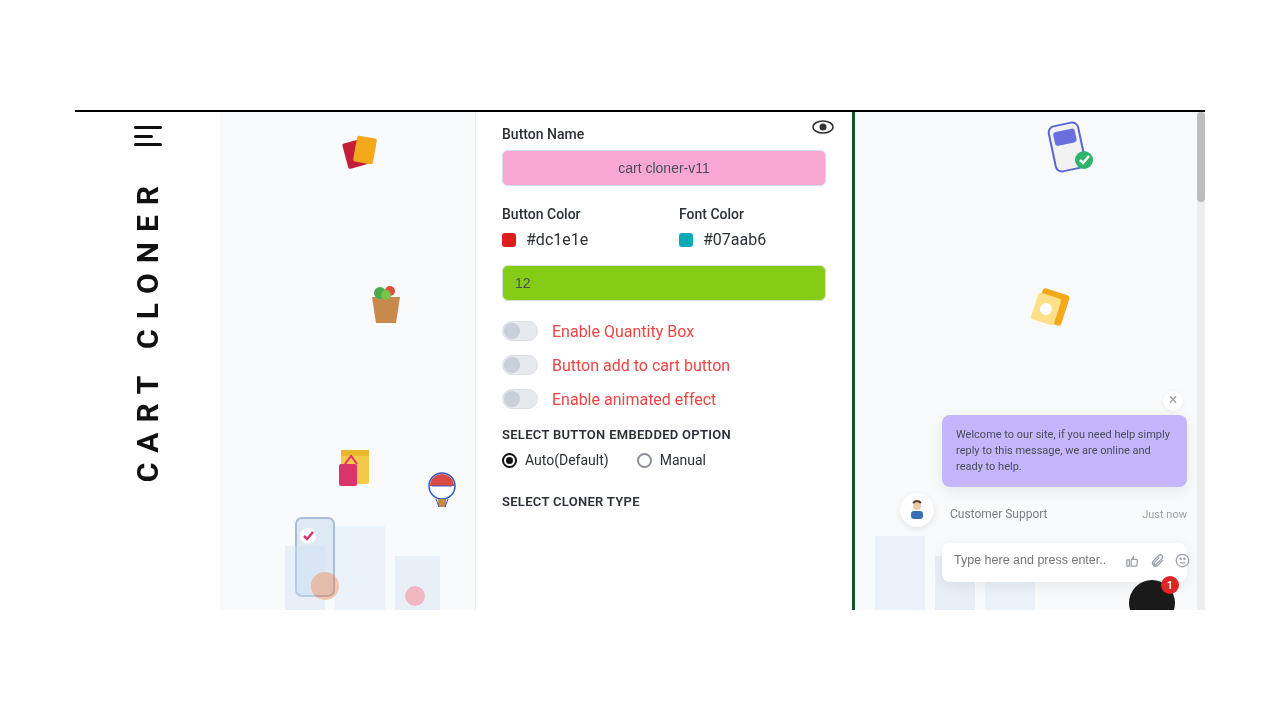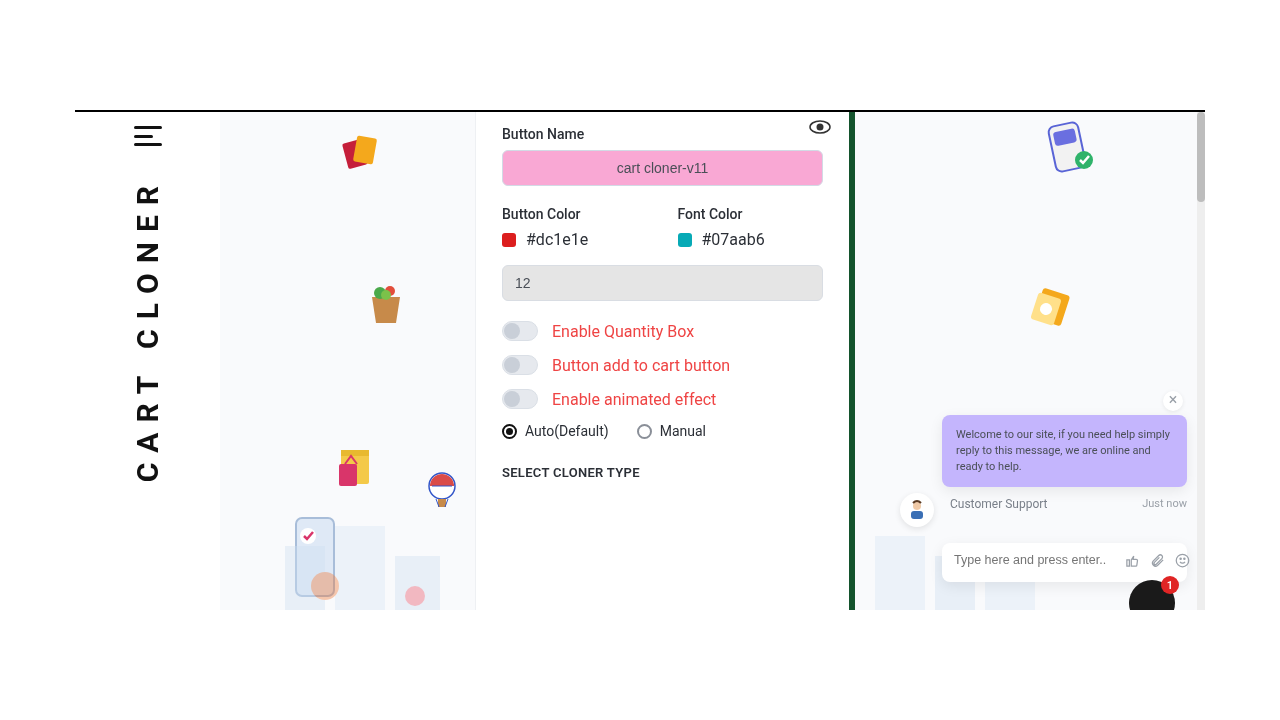--- a/index.html
+++ b/index.html
@@ -85,7 +85,7 @@
     background: #fff;
     padding: 14px 26px 0 26px;
     border-left: 1px solid #eef0f3;
-    border-right: 6px solid #14532d;
+    border-right: 3px solid #14532d;
   }
   .eye {
     position:absolute; right:18px; top:6px;

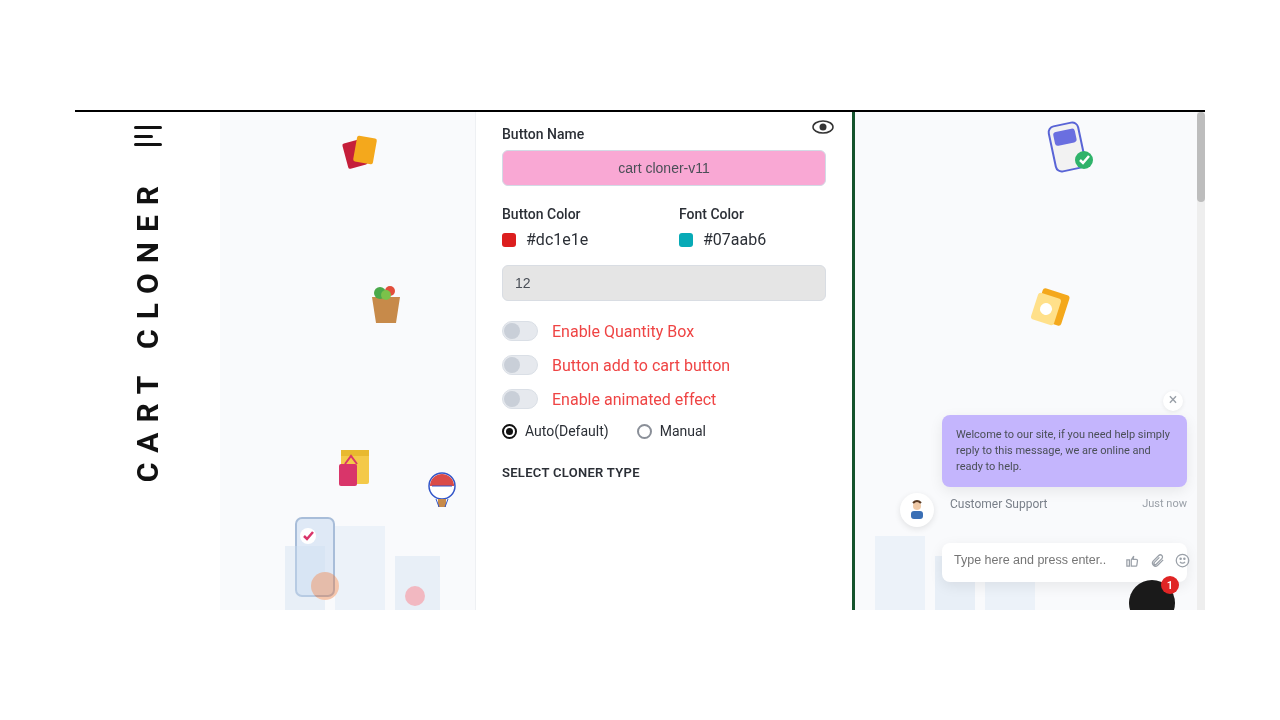--- a/index.html
+++ b/index.html
@@ -104,7 +104,7 @@
     padding: 9px 12px;
     font-size: 14px;
     color: #4a4f57;
-    background: #e5e5e5;
+    background: #84cc16;
     margin-bottom: 20px;
   }
   .input.filled { background:#f9a8d4; border-color:#d2dae5;text-align:center;}

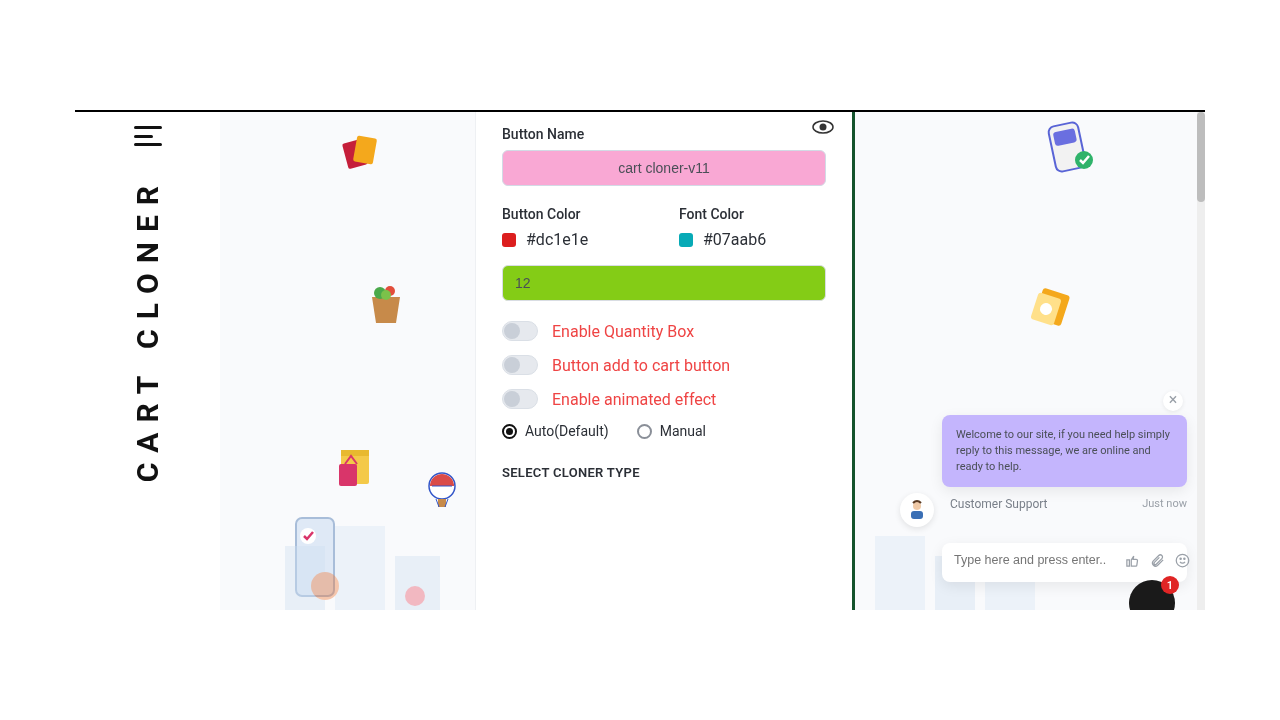--- a/index.html
+++ b/index.html
@@ -323,6 +323,7 @@
       <div class="toggle-label">Enable animated effect</div>
     </div>
 
+    <div class="section-title">SELECT BUTTON EMBEDDED OPTION</div>
     <div class="radio-row">
       <div class="radio selected">
         <div class="dot"></div>

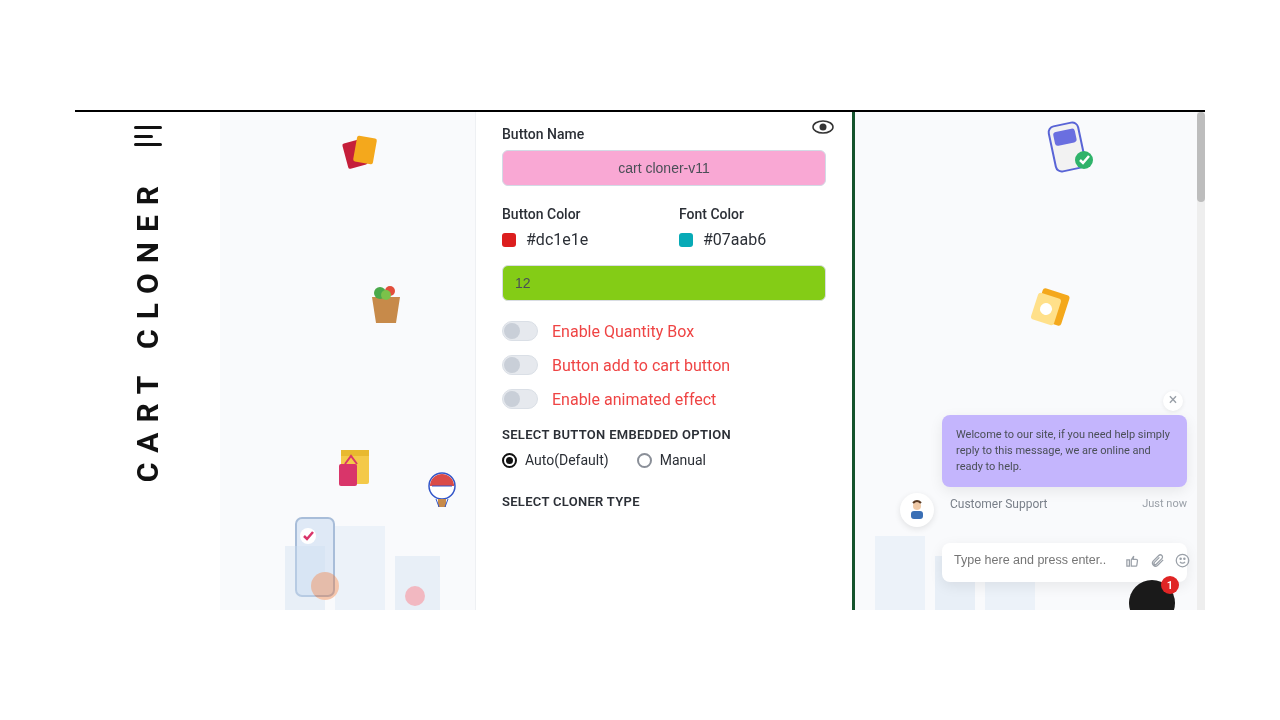--- a/index.html
+++ b/index.html
@@ -159,7 +159,7 @@
     font-size:11px; line-height:1.45; color:#4a4f57;
     box-shadow:0 4px 14px rgba(0,0,0,.08);
   }
-  .chat-meta{ display:flex; gap:10px; margin-top:10px;}
+  .chat-meta{ display:flex; align-items:center; gap:10px; margin-top:10px;}
   .avatar{
     width:34px; height:34px; border-radius:50%; background:#fff;
     box-shadow:0 2px 6px rgba(0,0,0,.1);

